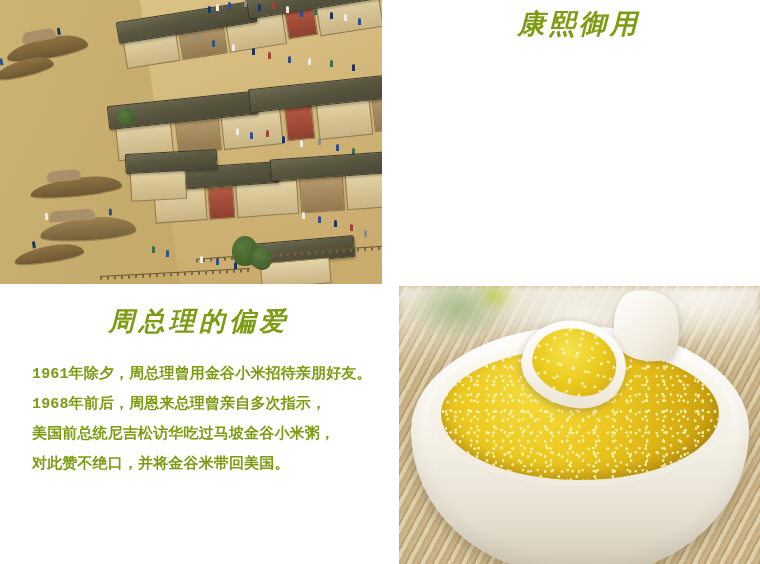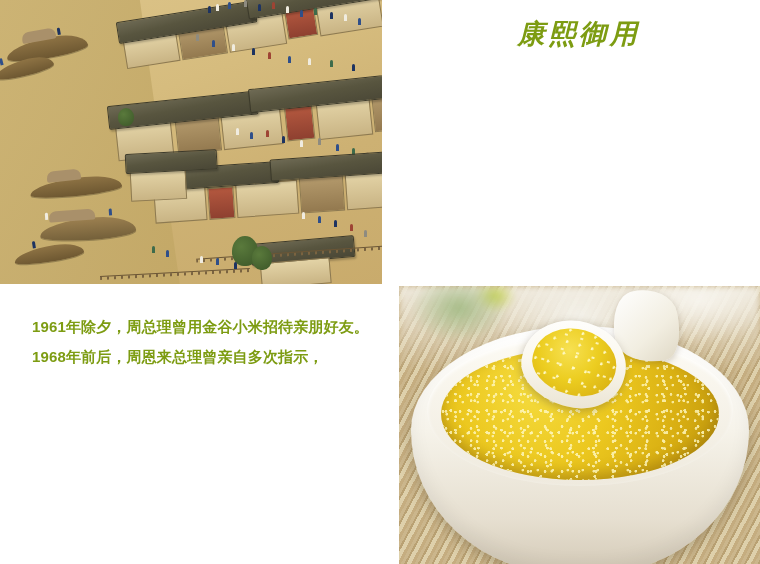--- a/index.html
+++ b/index.html
@@ -180,7 +180,7 @@
 
   
   .block-right {
-    position:absolute; left:398px; top:10px; width:362px; height:284px;
+    position:absolute; left:398px; top:0; width:362px; height:284px;
   }
   .block-left {
     position:absolute; left:0; top:286px; width:398px; height:278px;

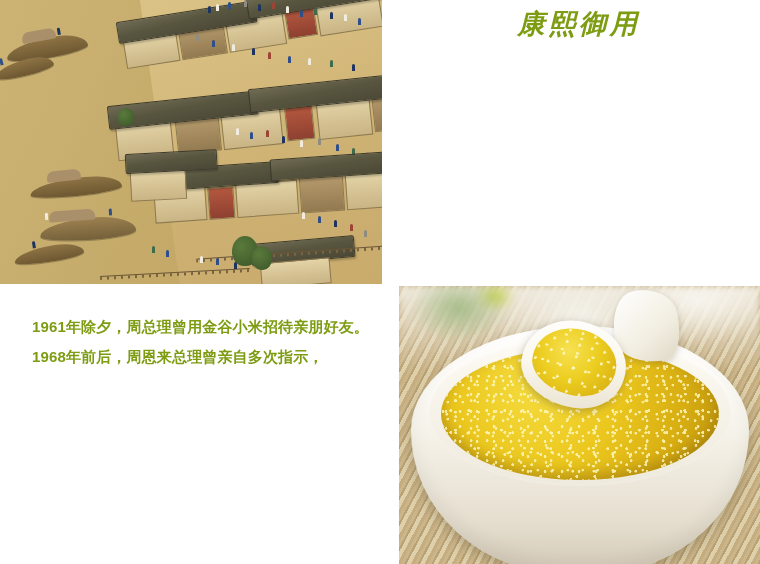--- a/index.html
+++ b/index.html
@@ -349,6 +349,7 @@
   </div>
 
   <div class="block-left">
+    <div class="cal-title t2">周总理的偏爱</div>
     <div class="body-text">
       <p>1961年除夕，周总理曾用金谷小米招待亲朋好友。</p>
       <p>1968年前后，周恩来总理曾亲自多次指示，</p>

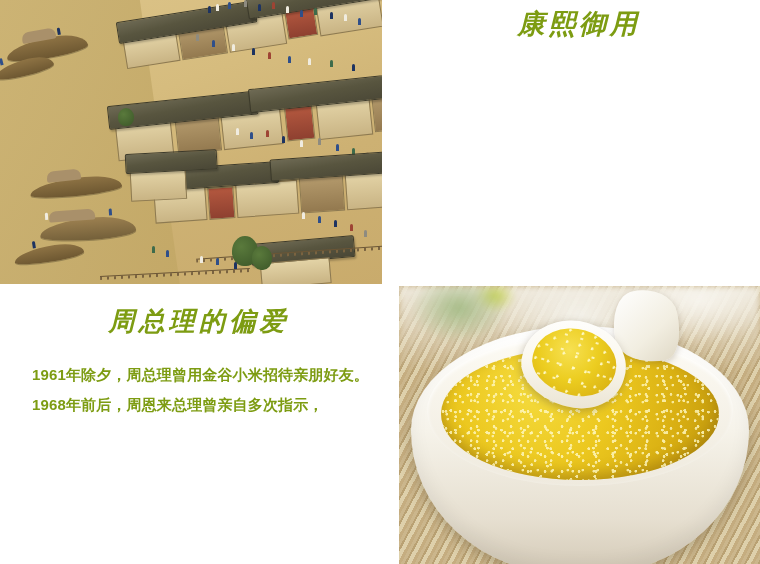--- a/index.html
+++ b/index.html
@@ -216,6 +216,7 @@
     margin-top:26px;
     padding-left:32px;
     padding-right:6px;
+    font-family:Liberation Mono, monospace;
   }
   .block-left .body-text p { white-space:nowrap; }
 </style>

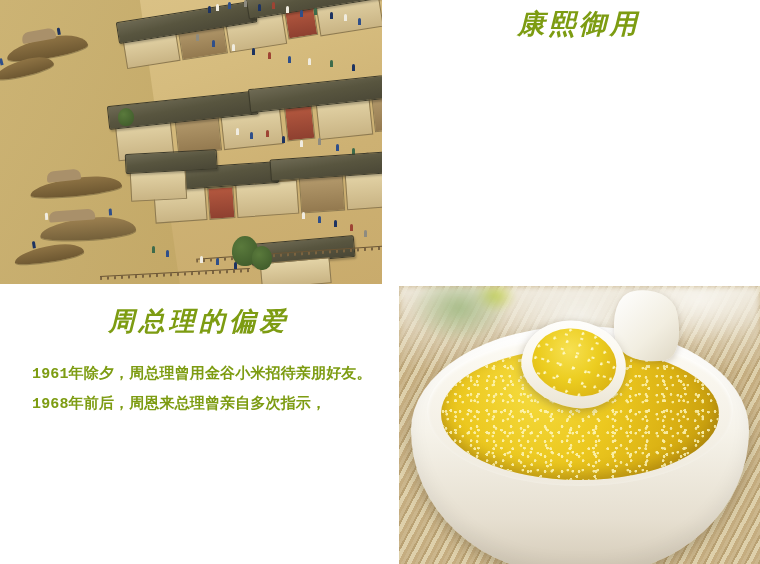--- a/index.html
+++ b/index.html
@@ -354,6 +354,7 @@
     <div class="body-text">
       <p>1961年除夕，周总理曾用金谷小米招待亲朋好友。</p>
       <p>1968年前后，周恩来总理曾亲自多次指示，</p>
+      <p>美国前总统尼吉松访华吃过马坡金谷小米粥，</p>
     </div>
   </div>
 

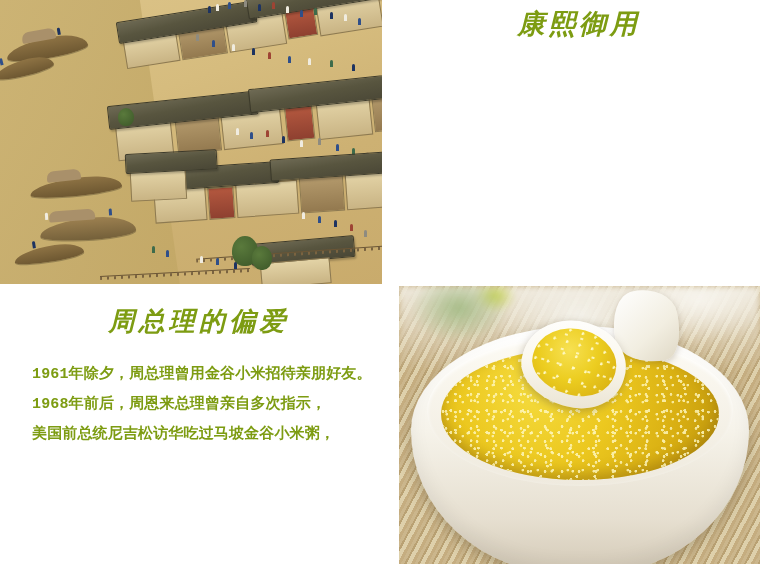--- a/index.html
+++ b/index.html
@@ -355,6 +355,7 @@
       <p>1961年除夕，周总理曾用金谷小米招待亲朋好友。</p>
       <p>1968年前后，周恩来总理曾亲自多次指示，</p>
       <p>美国前总统尼吉松访华吃过马坡金谷小米粥，</p>
+      <p>对此赞不绝口，并将金谷米带回美国。</p>
     </div>
   </div>
 

